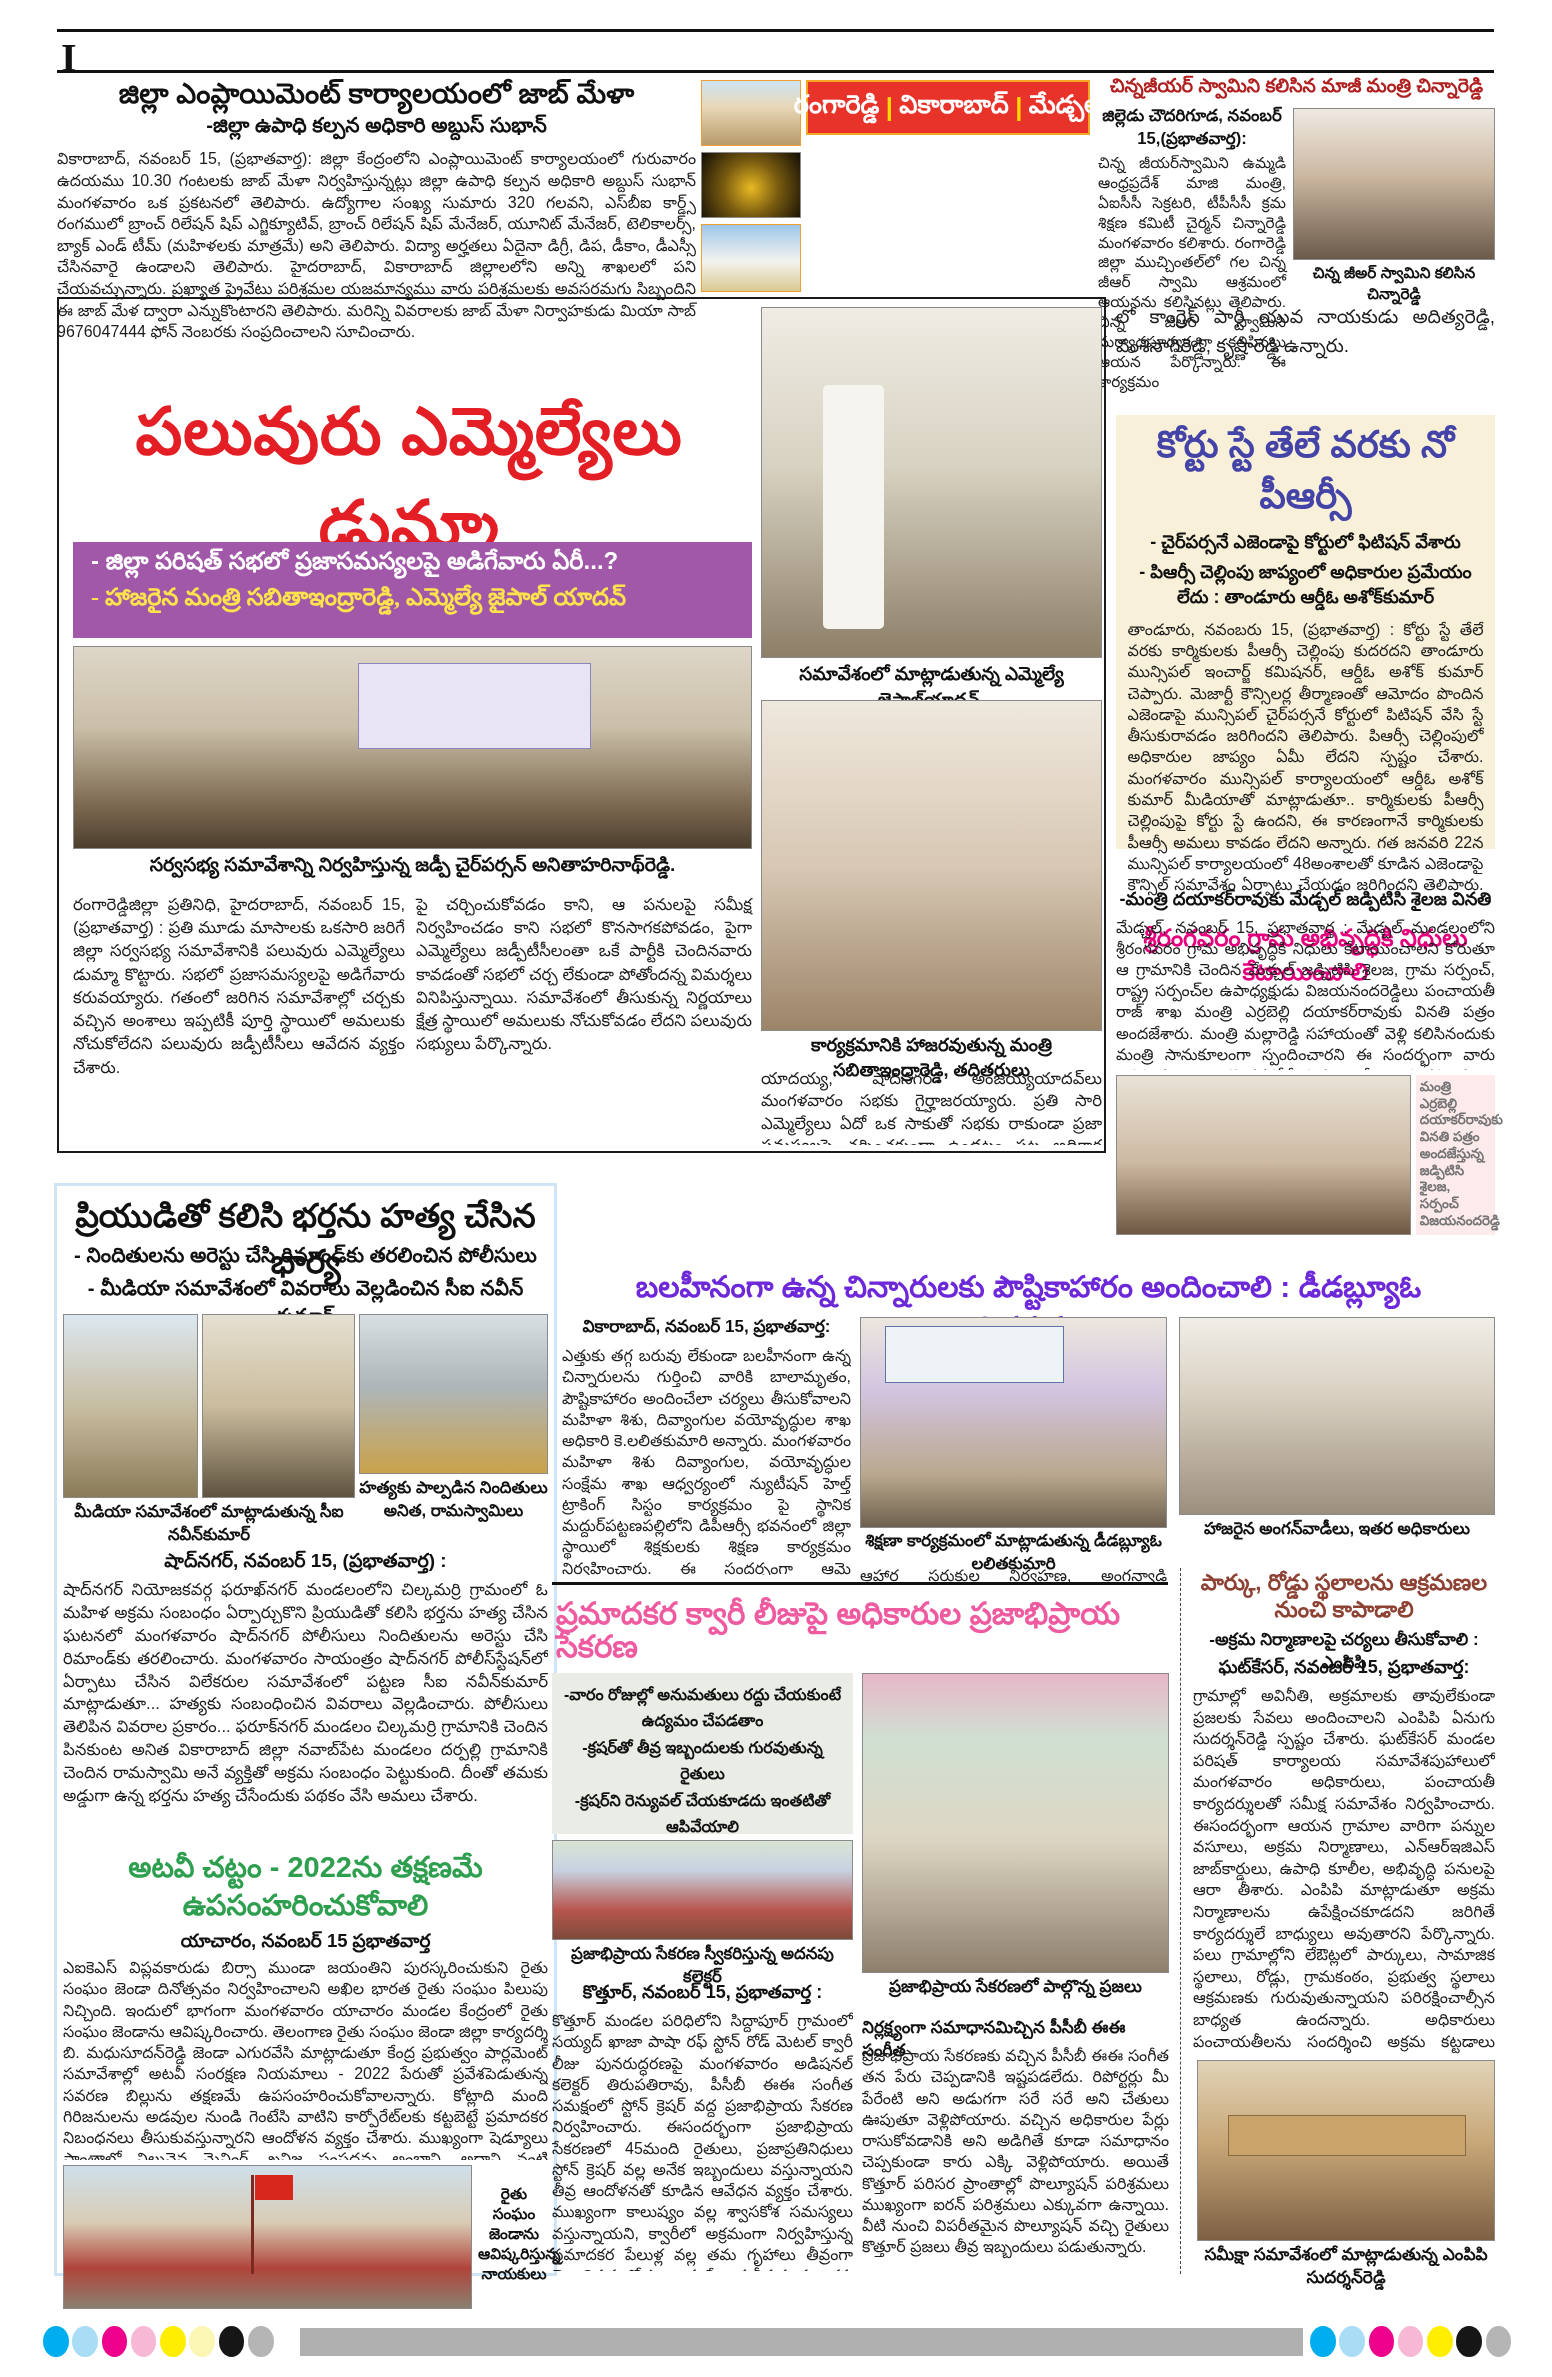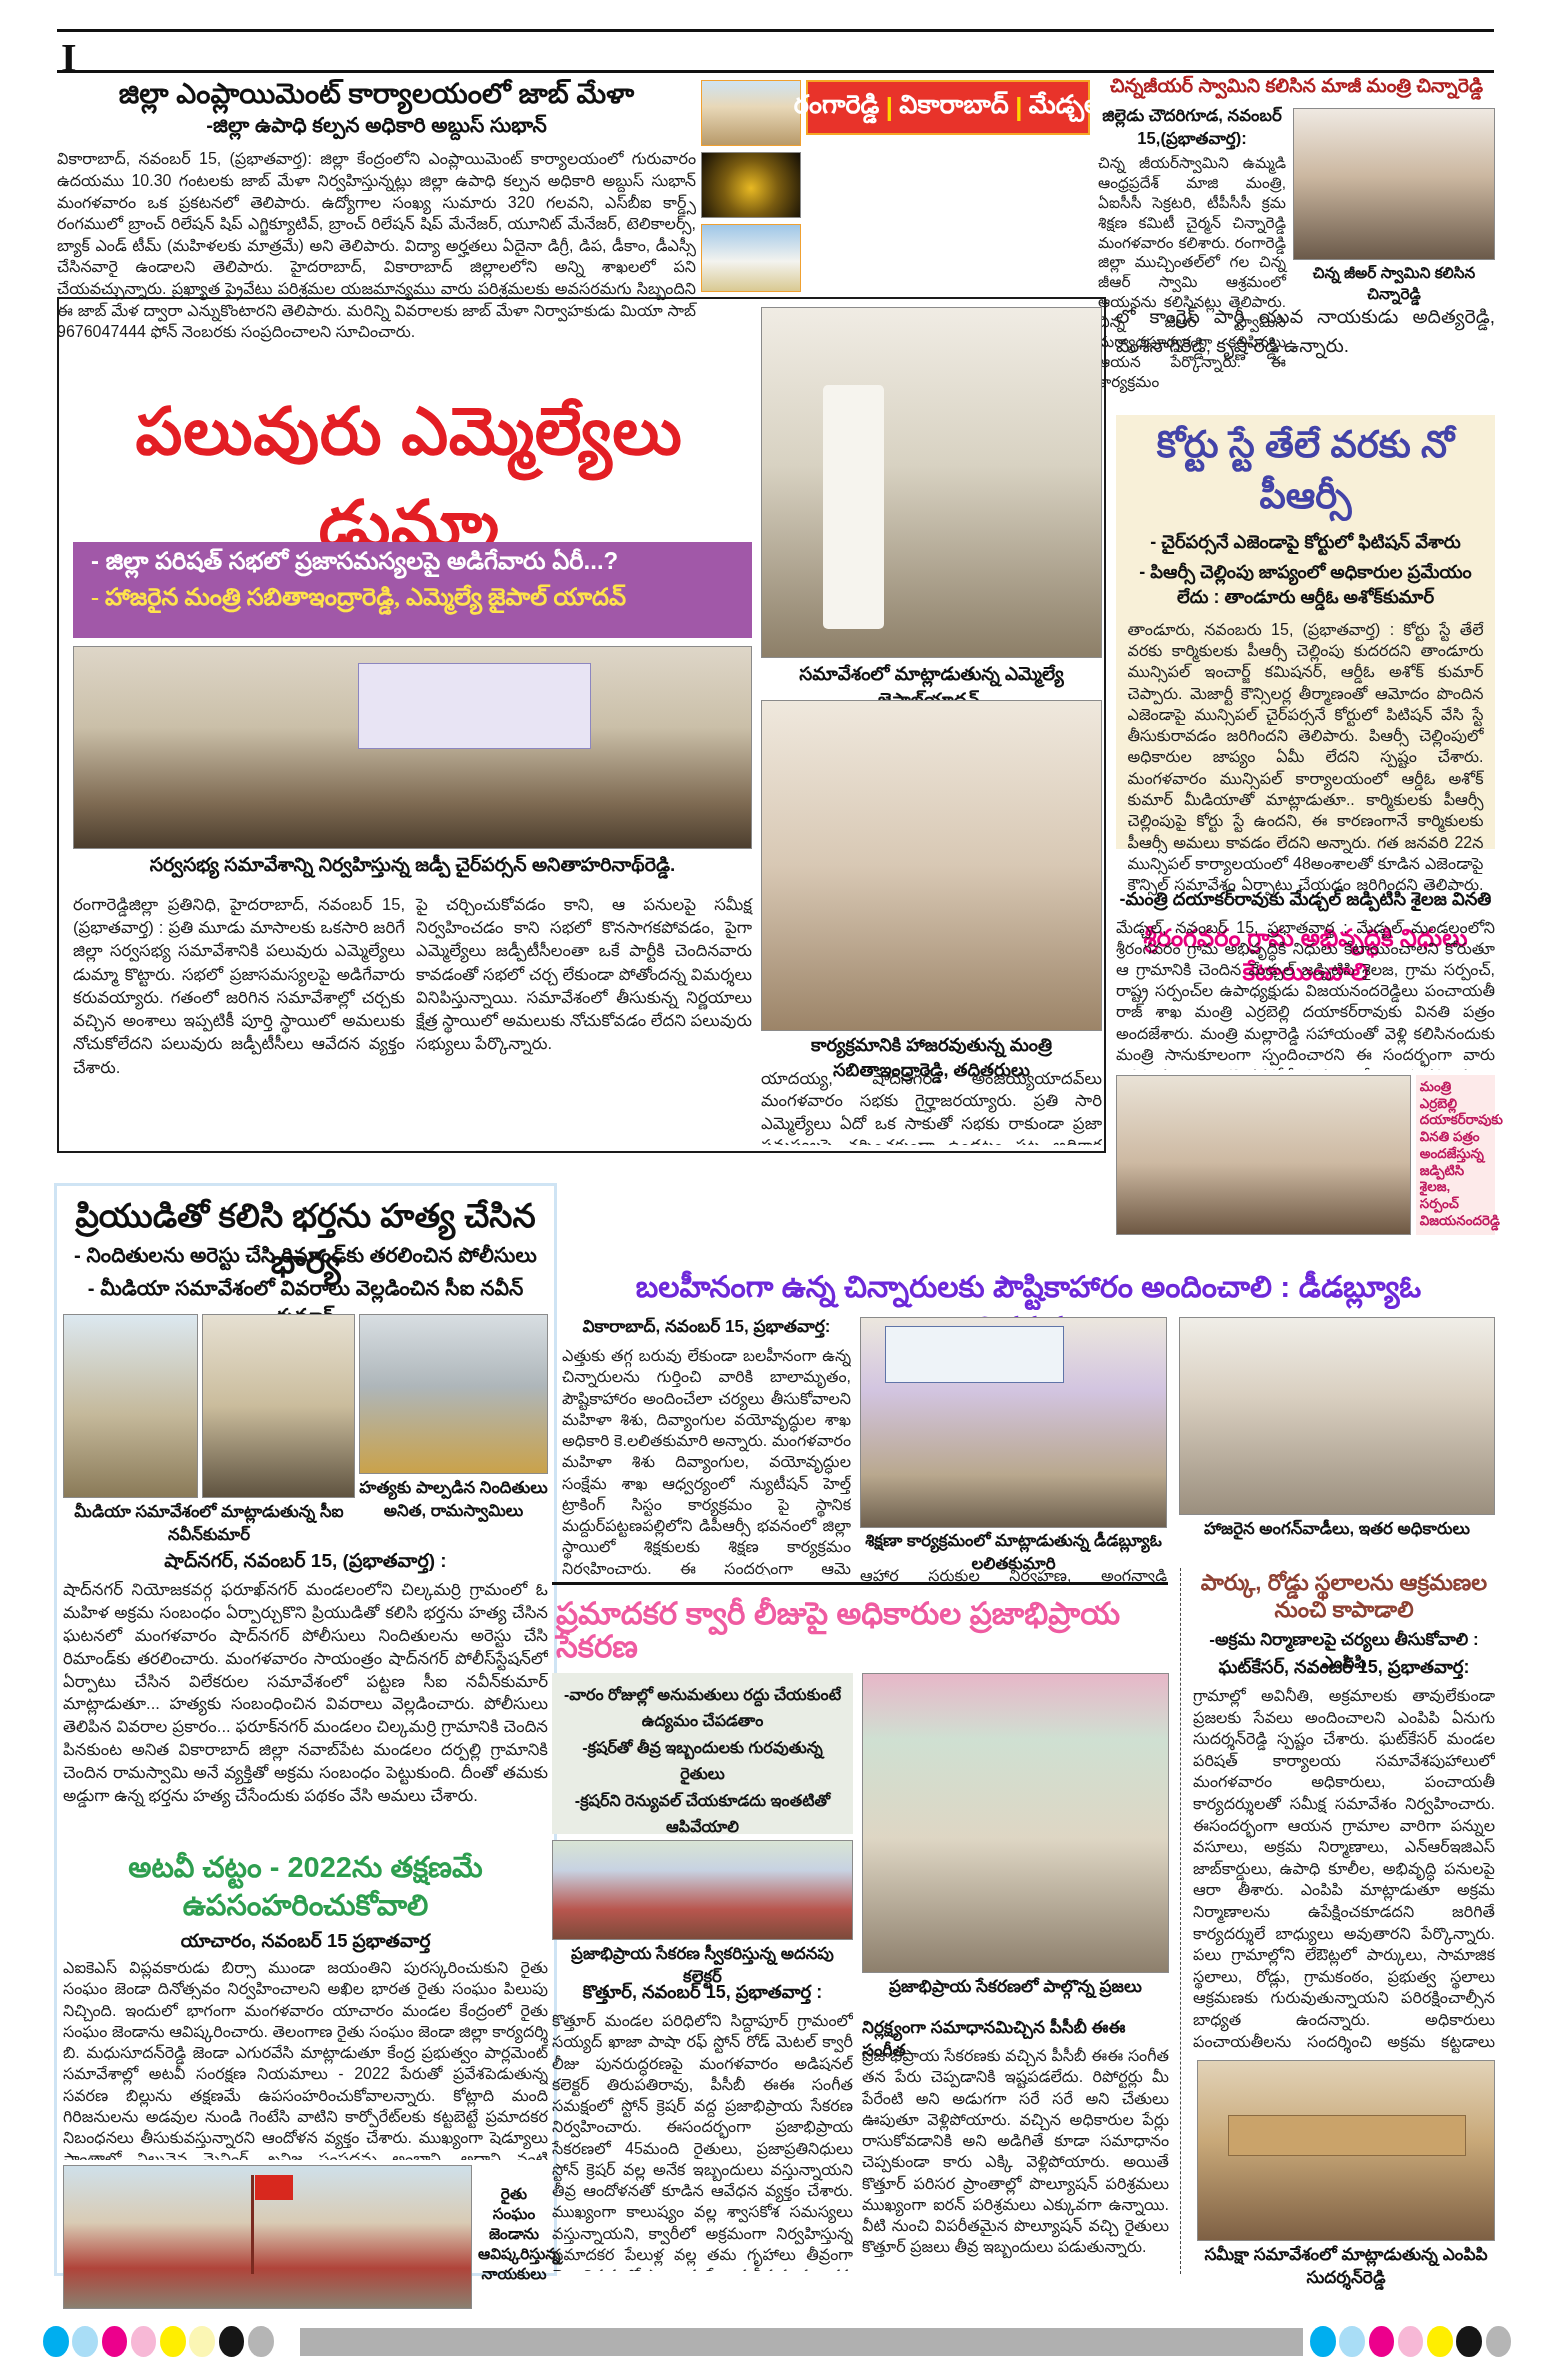--- a/index.html
+++ b/index.html
@@ -94,7 +94,7 @@
   <div class="abs j body-txt" style="left:1116px;top:917px;width:379px;height:153px;font-size:16px;line-height:1.32;overflow:hidden;">మేడ్చల్, నవంబర్ 15, ప్రభాతవార్త : మేడ్చల్ మండలంలోని శ్రీరంగవరం గ్రామ అభివృద్ధికి నిధులు కేటాయించాలని కోరుతూ ఆ గ్రామానికి చెందిన మేడ్చల్ జడ్పిటిసి శైలజ, గ్రామ సర్పంచ్, రాష్ట్ర సర్పంచ్‌ల ఉపాధ్యక్షుడు విజయనందరెడ్డిలు పంచాయతీ రాజ్ శాఖ మంత్రి ఎర్రబెల్లి దయాకర్‌రావుకు వినతి పత్రం అందజేశారు. మంత్రి మల్లారెడ్డి సహాయంతో వెళ్లి కలిసినందుకు మంత్రి సానుకూలంగా స్పందించారని ఈ సందర్భంగా వారు తెలిపారు. అతి తొందరలోనే నిధులు కేటాయిస్తానని మంత్రి హామి ఇచ్చారని, అందుకు ఆయనతో పాటు మంత్రి మల్లారెడ్డికి కృతజ్ఞతలు తెలియజేశారు.</div>
   <div class="abs ph" style="left:1116px;top:1075px;width:295px;height:160px;background:linear-gradient(180deg,#e9e2d6 0%,#cdb9a2 55%,#6e5843 100%);"></div>
   <div class="abs" style="left:1416px;top:1075px;width:79px;height:160px;background:#fdeaea;padding:3.8px;box-sizing:border-box;">
-    <div class="cap" style="font-size:13.4px;line-height:1.25;color:#be185d;">మంత్రి ఎర్రబెల్లి దయాకర్‌రావుకు వినతి పత్రం అందజేస్తున్న జడ్పిటిసి శైలజ, సర్పంచ్ విజయనందరెడ్డి</div>
+    <div class="cap" style="font-size:13.4px;line-height:1.25;color:#737373;">మంత్రి ఎర్రబెల్లి దయాకర్‌రావుకు వినతి పత్రం అందజేస్తున్న జడ్పిటిసి శైలజ, సర్పంచ్ విజయనందరెడ్డి</div>
   </div>
 
   <div class="abs" style="left:54px;top:1183px;width:503px;height:1093px;border:3.2px solid #cfe4f4;box-sizing:border-box;"></div>

